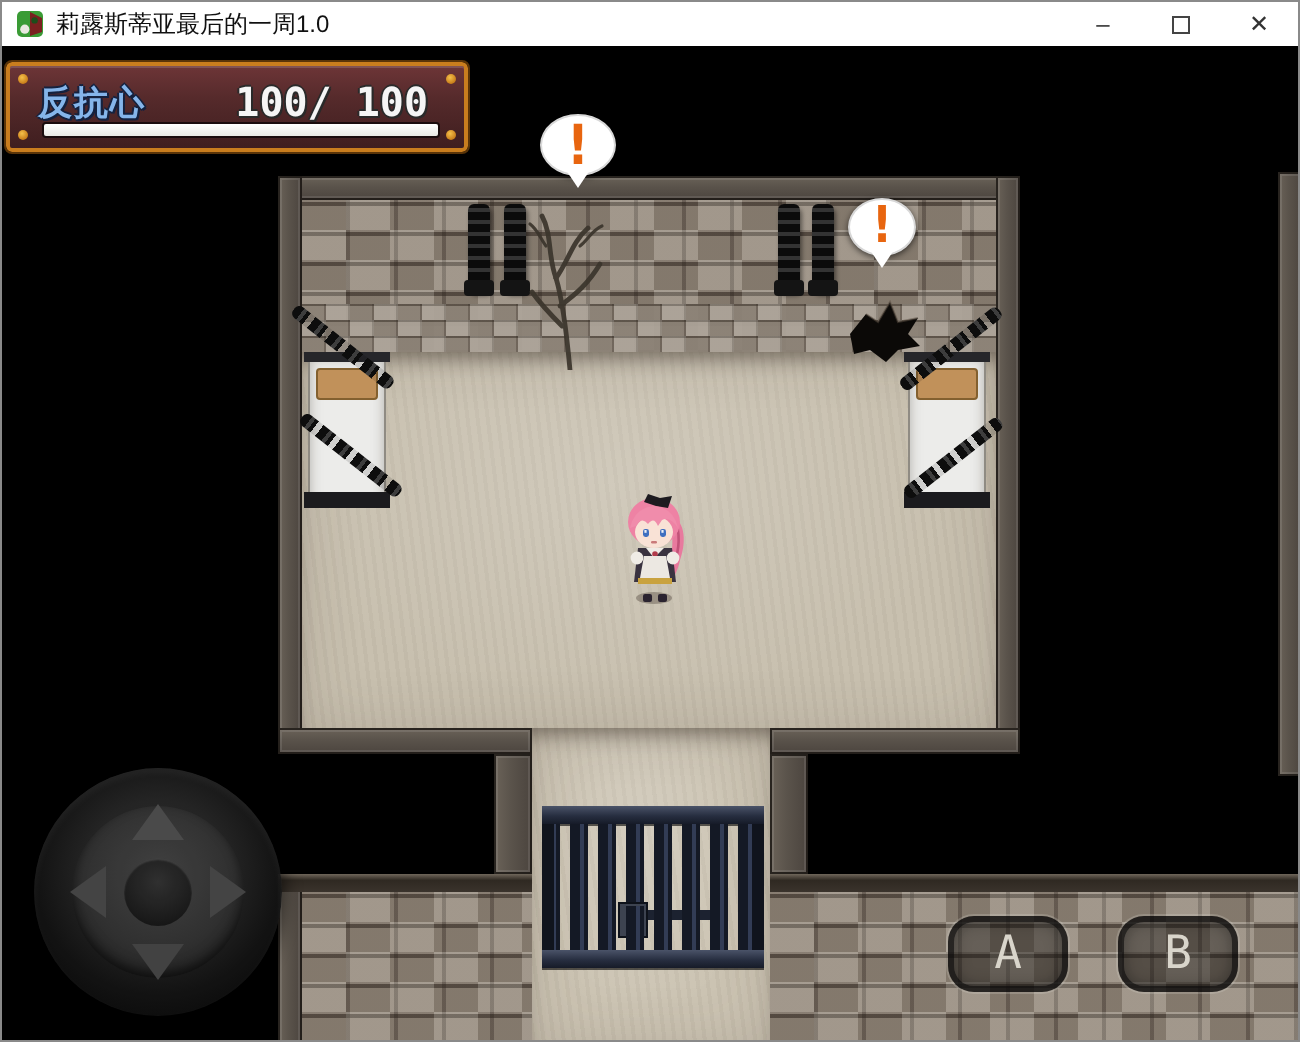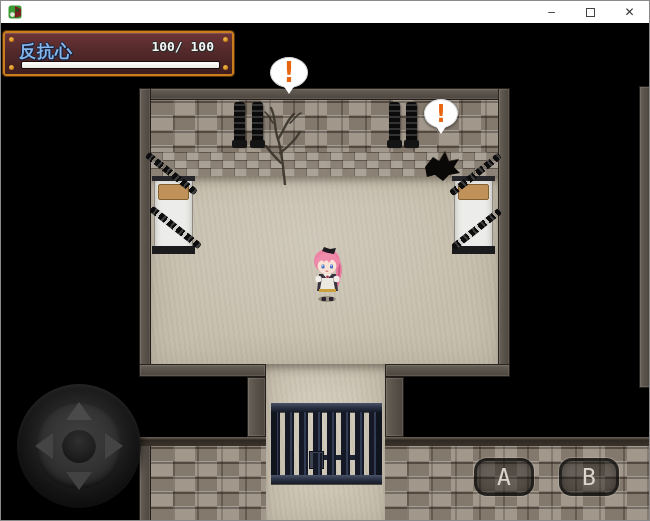--- a/index.html
+++ b/index.html
@@ -140,6 +140,7 @@
       <circle cx="4.4" cy="9.6" r="2.3" fill="#e9e9e0"></circle>
       <circle cx="9.3" cy="5.2" r="1.6" fill="#1d4d1b"></circle>
     </svg>
+    <span class="title-text">莉露斯蒂亚最后的一周1.0</span>
     <div class="win-controls">
       <button class="win-btn">
           <span>–</span>

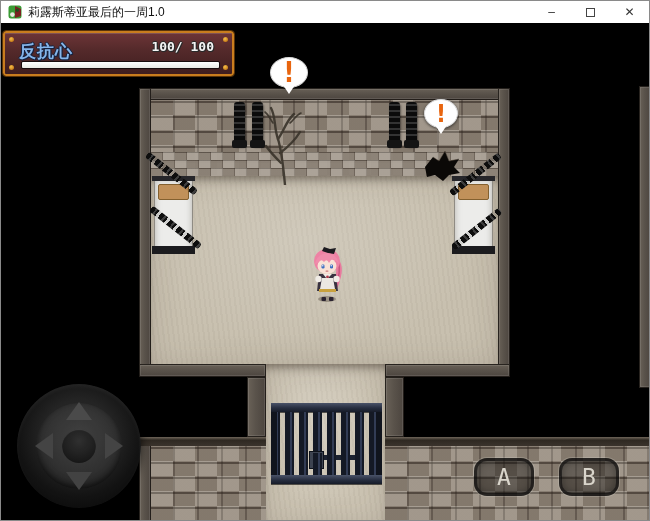--- a/index.html
+++ b/index.html
@@ -121,7 +121,7 @@
     text-shadow:-1px 0 #15223f,1px 0 #15223f,0 -1px #15223f,0 1px #15223f,1px 1px #15223f;
   }
   .hud-value{
-    position:absolute;right:18px;top:6px;font-size:13px;font-weight:bold;
+    position:absolute;right:18px;top:6px;font-size:20px;font-weight:bold;
     font-family:"DejaVu Sans Mono",monospace;color:#f5f5f5;
     text-shadow:-1px 0 #2a2a2a,1px 0 #2a2a2a,0 -1px #2a2a2a,0 1px #2a2a2a,1px 1px #2a2a2a;
   }

